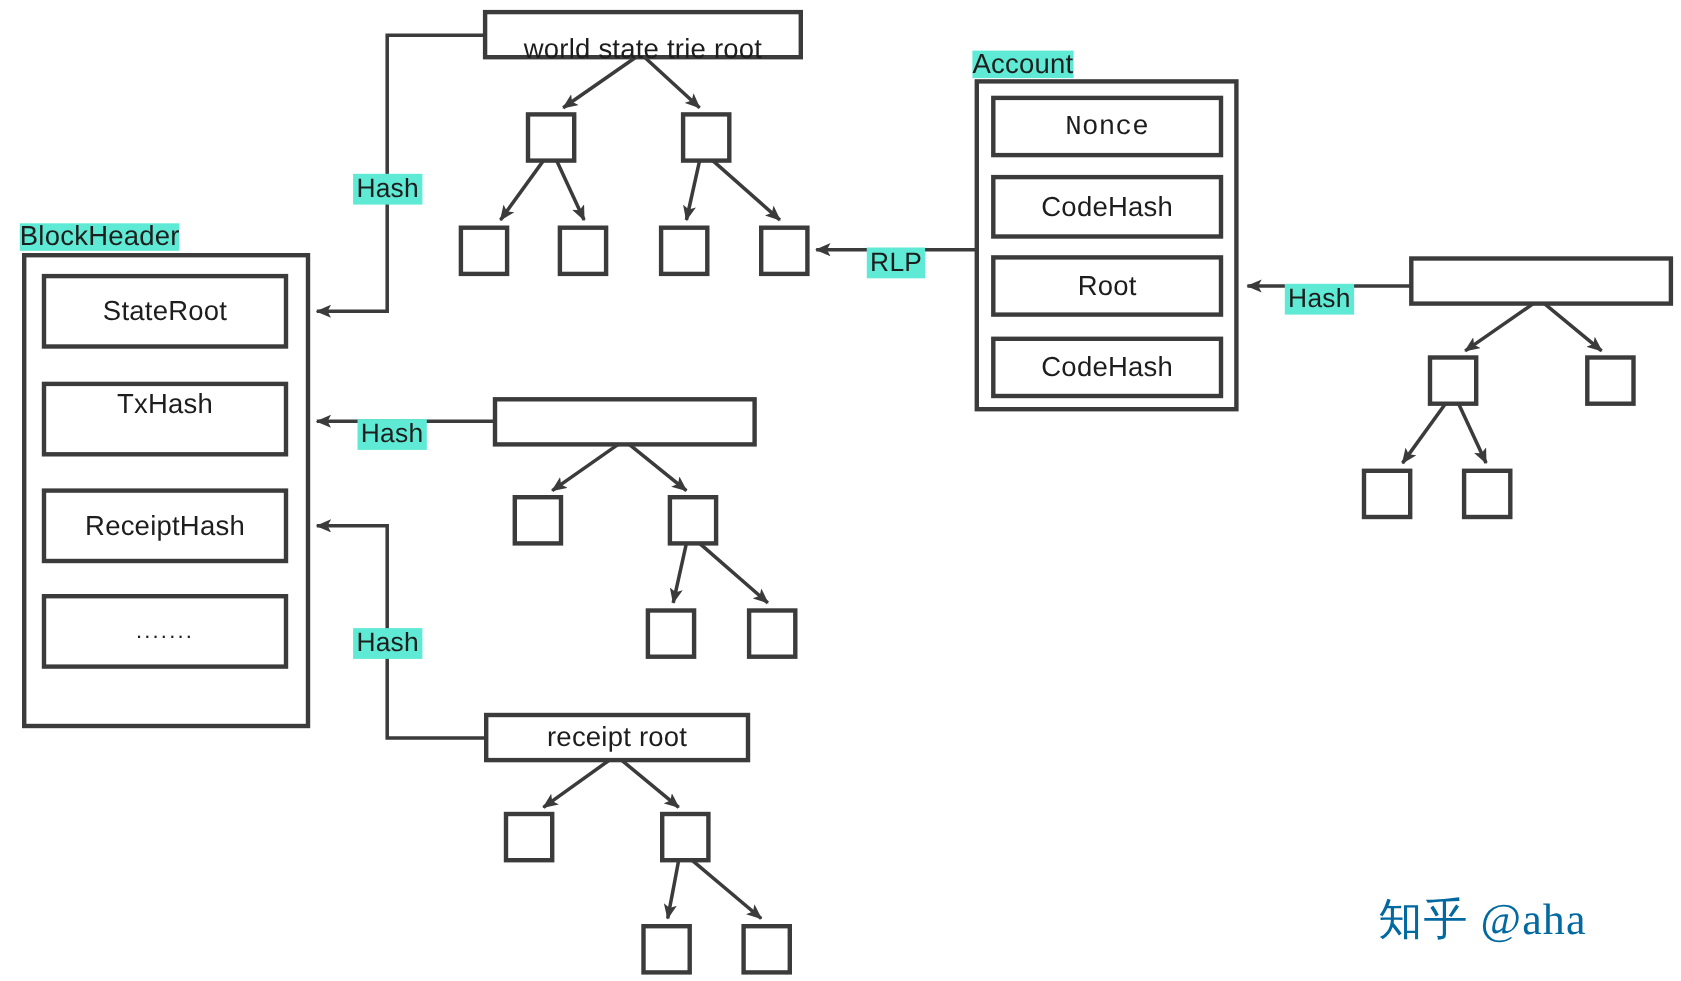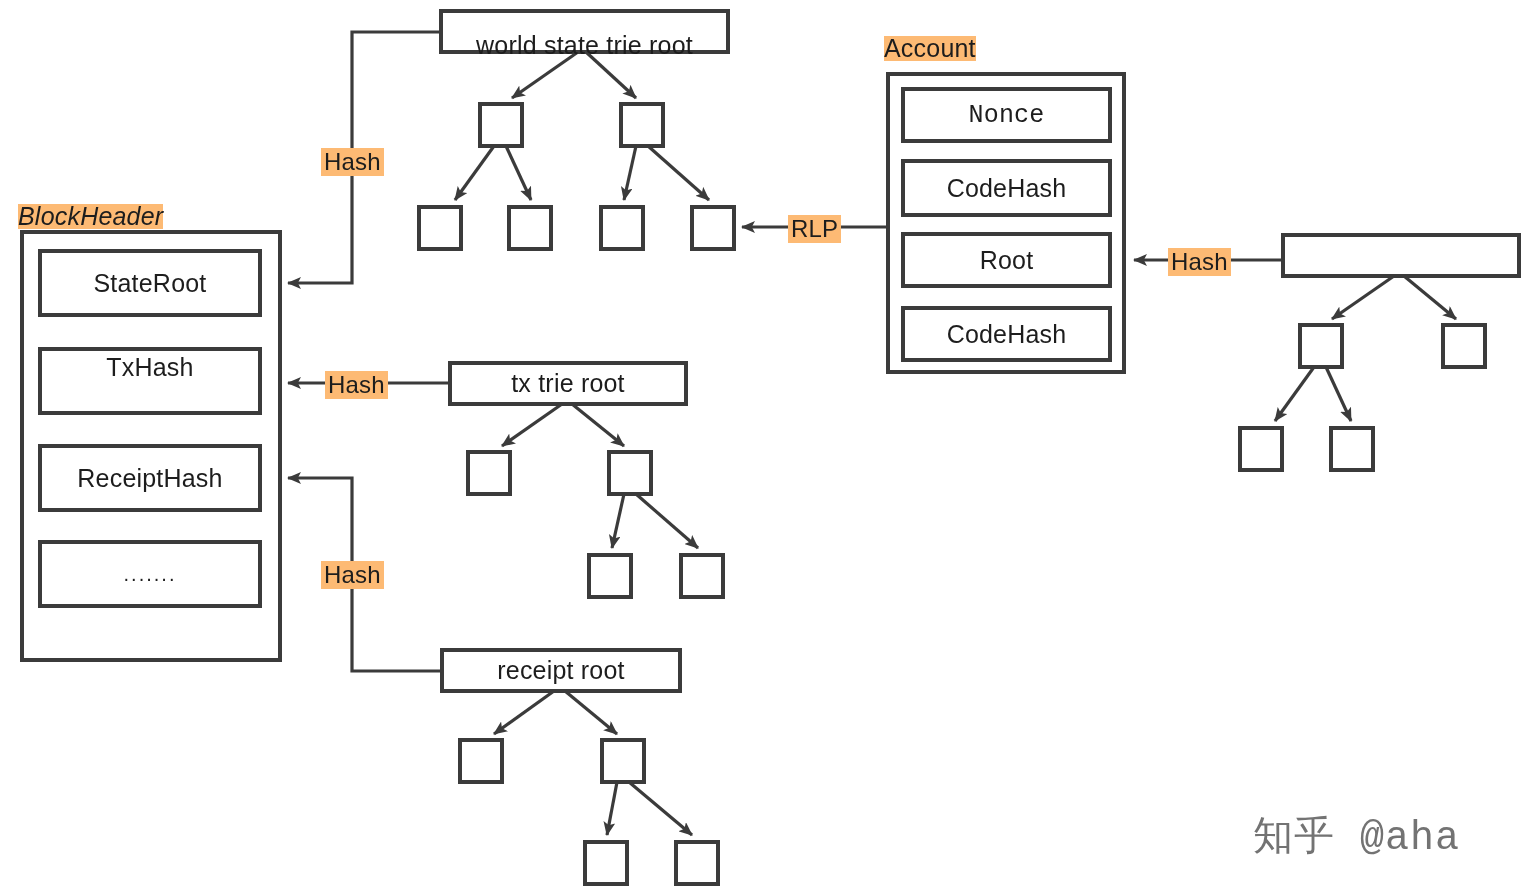--- a/index.html
+++ b/index.html
@@ -27,9 +27,10 @@
   .lbl {
     position: absolute;
     color: #1d1d1d;
-    background: #fdba74;
+    background: #5eead4;
     white-space: nowrap;
     line-height: 1;
+    margin-top: 10px;
   }
   .group-title {
     font-size: 25px;

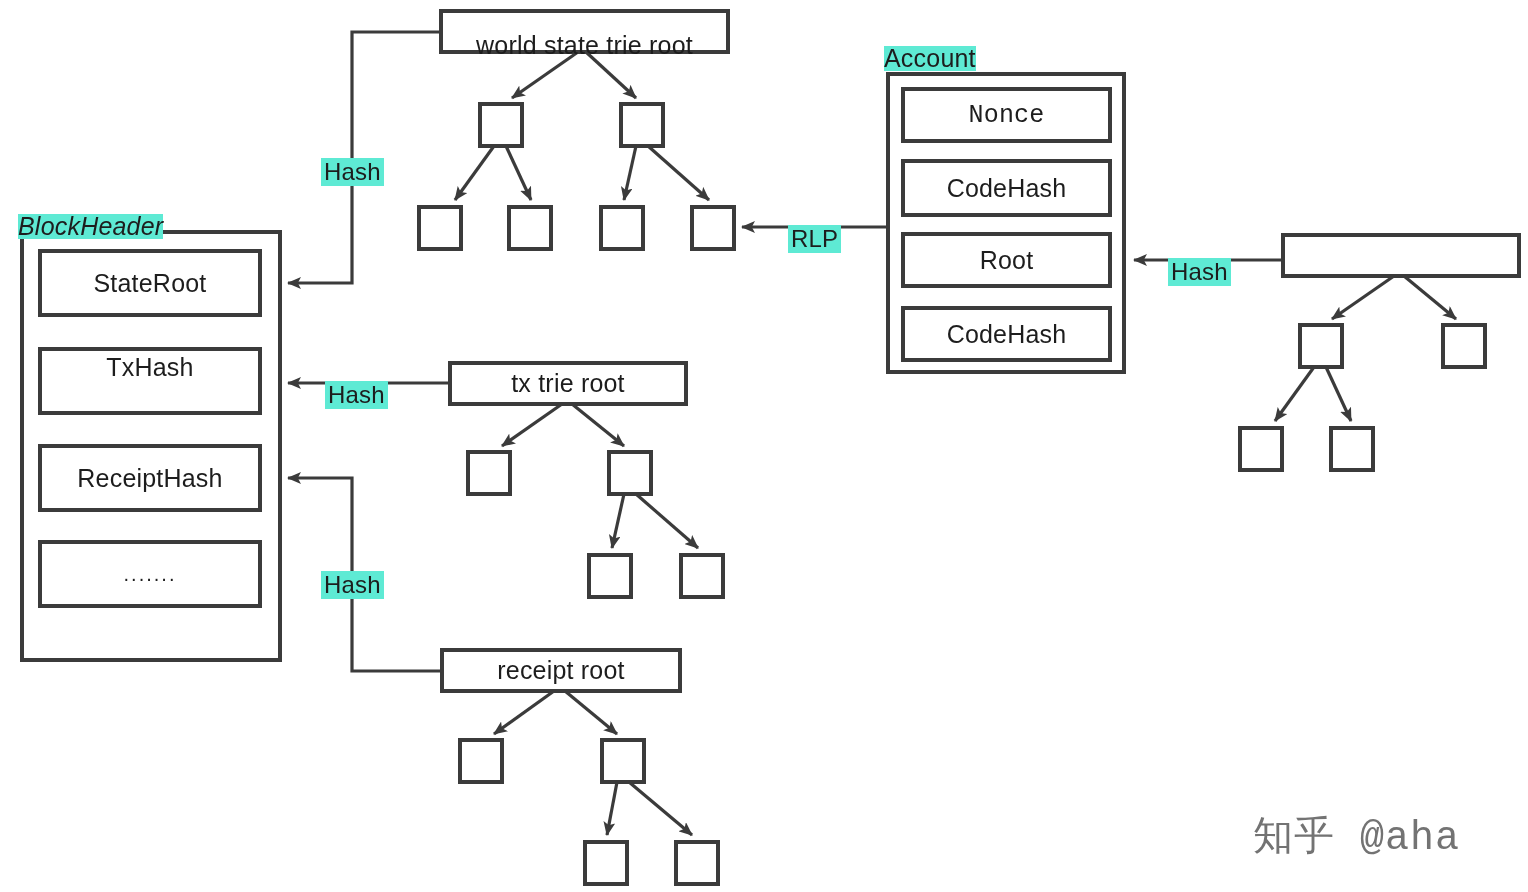--- a/index.html
+++ b/index.html
@@ -158,7 +158,7 @@
     </g>
   </svg>
 
-  <div class="lbl group-title" style="left:18px; top:204px;font-style:italic;">BlockHeader</div>
+  <div class="lbl group-title" style="left:18px; top:193px;">BlockHeader</div>
   <div class="lbl group-title" style="left:884px; top:36px;">Account</div>
 
   <div class="boxtext" style="left:40px; top:251px; width:220px; height:64px;">StateRoot</div>

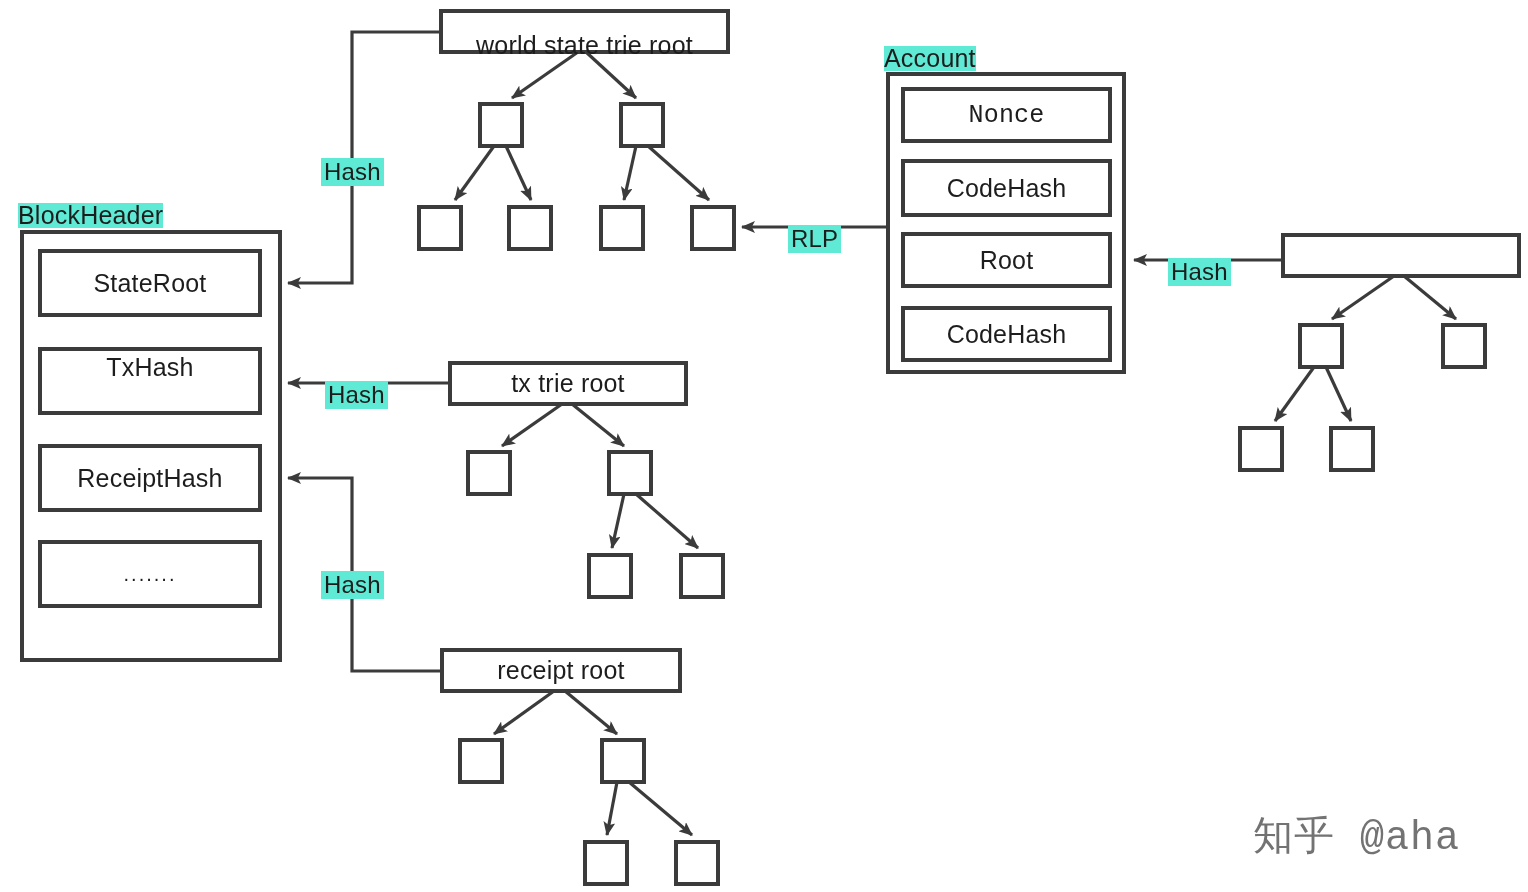--- a/index.html
+++ b/index.html
@@ -172,7 +172,6 @@
   <div class="boxtext" style="left:903px; top:234px; width:207px; height:52px;">Root</div>
 
   <div class="boxtext" style="left:441px; top:11px; width:287px; height:41px;margin-top:14px;">world state trie root</div>
-  <div class="boxtext" style="left:450px; top:363px; width:236px; height:41px;">tx trie root</div>
   <div class="boxtext" style="left:442px; top:650px; width:238px; height:41px;">receipt root</div>
 
   <div class="lbl edge-label" style="left:321px; top:148px;">Hash</div>

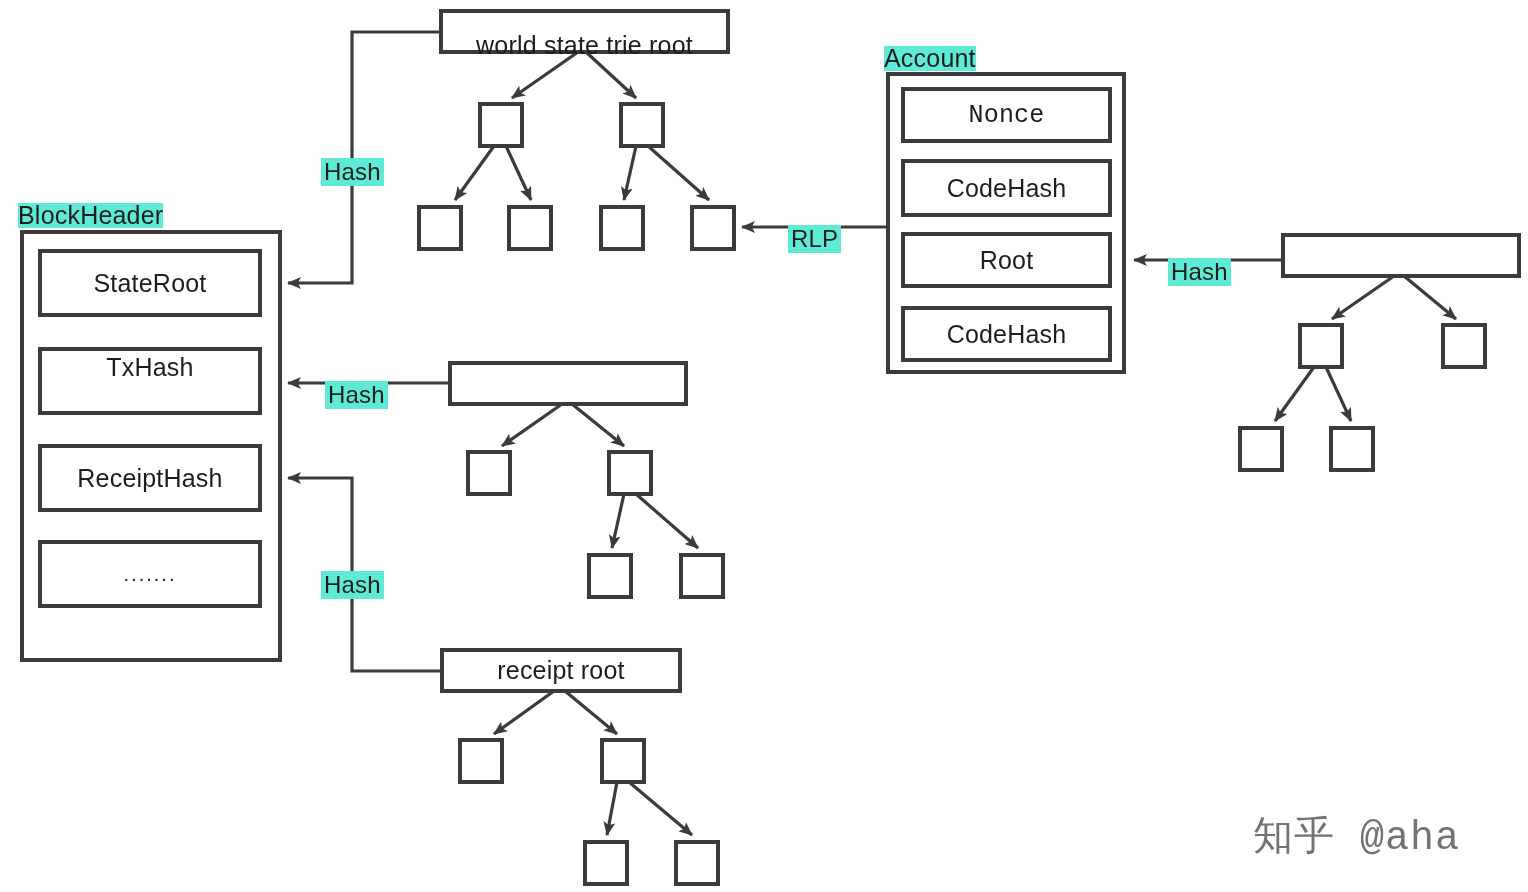--- a/index.html
+++ b/index.html
@@ -58,11 +58,11 @@
   }
   .watermark {
     position: absolute;
-    color: #737373;
+    color: #0369a1;
     font-size: 40px;
     letter-spacing: 1px;
     white-space: nowrap;
-    font-family: Liberation Mono, monospace;
+    font-family: Liberation Serif, serif;
   }
 </style>
 </head>

